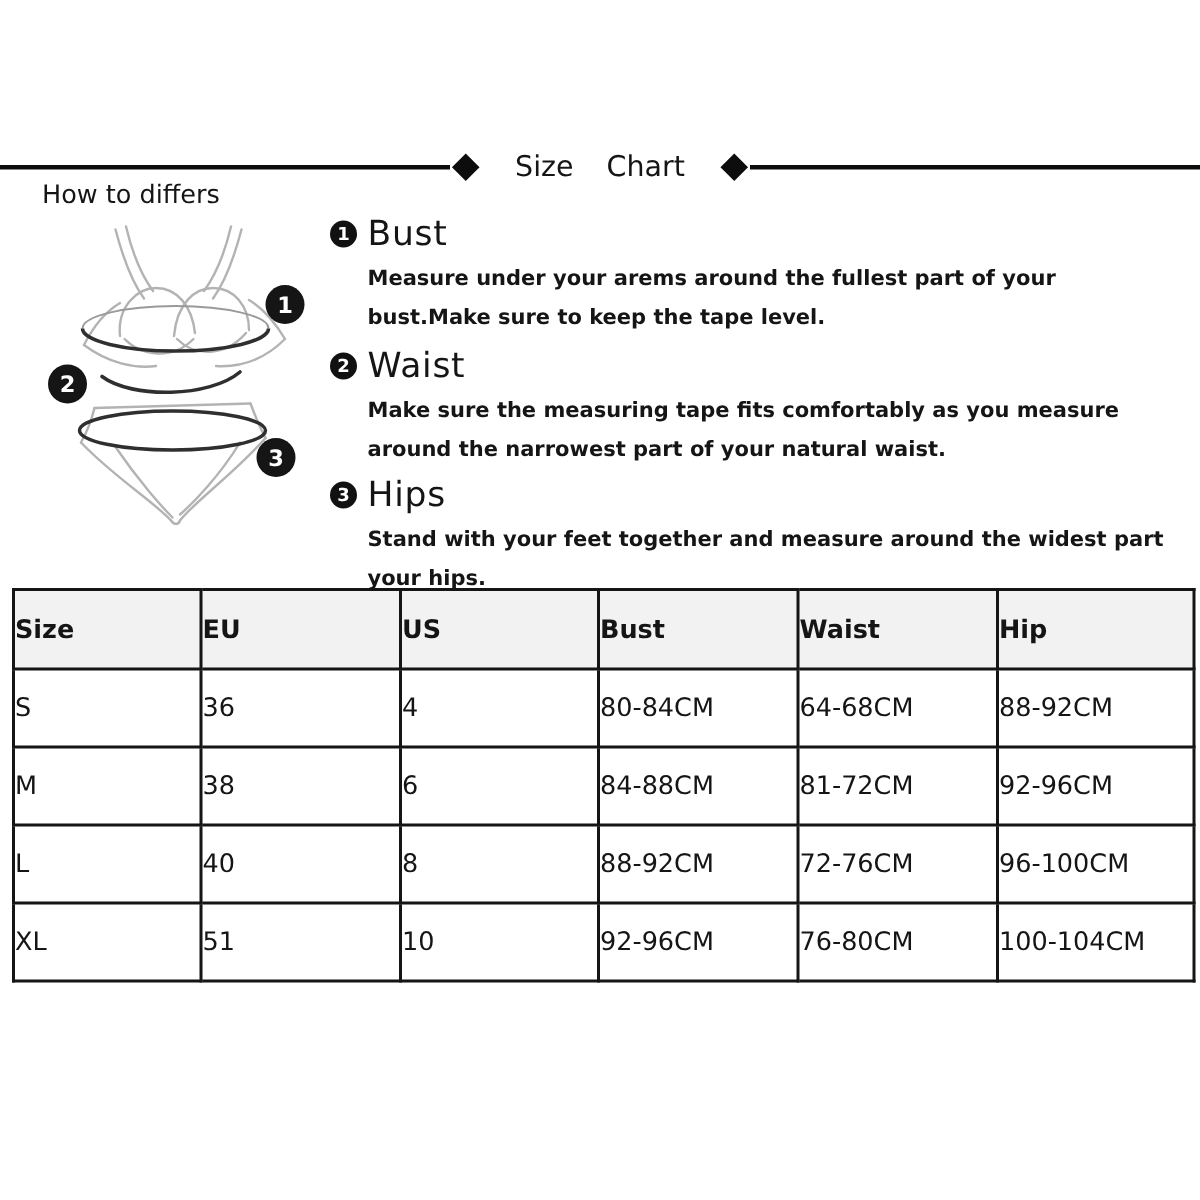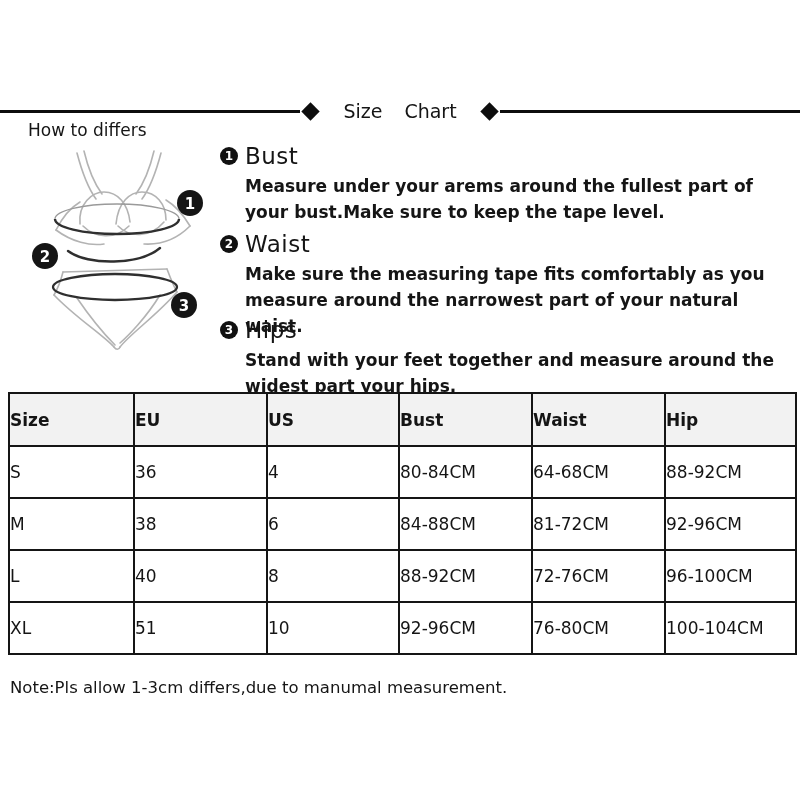--- a/index.html
+++ b/index.html
@@ -26,7 +26,7 @@
     font-size:12px; font-weight:bold; display:flex; align-items:center;
     justify-content:center; flex:none; }
   .section h2 { font-size:23px; font-weight:400; margin:0; letter-spacing:0.5px; }
-  .section p { margin:4px 0 0 25px; font-size:17px; font-weight:bold;
+  .section p { margin:4px 0 0 25px; font-size:14px; font-weight:bold;
     line-height:26px; max-width:548px; }
   #section-bust  { top:143px; }
   #section-waist { top:231px; }

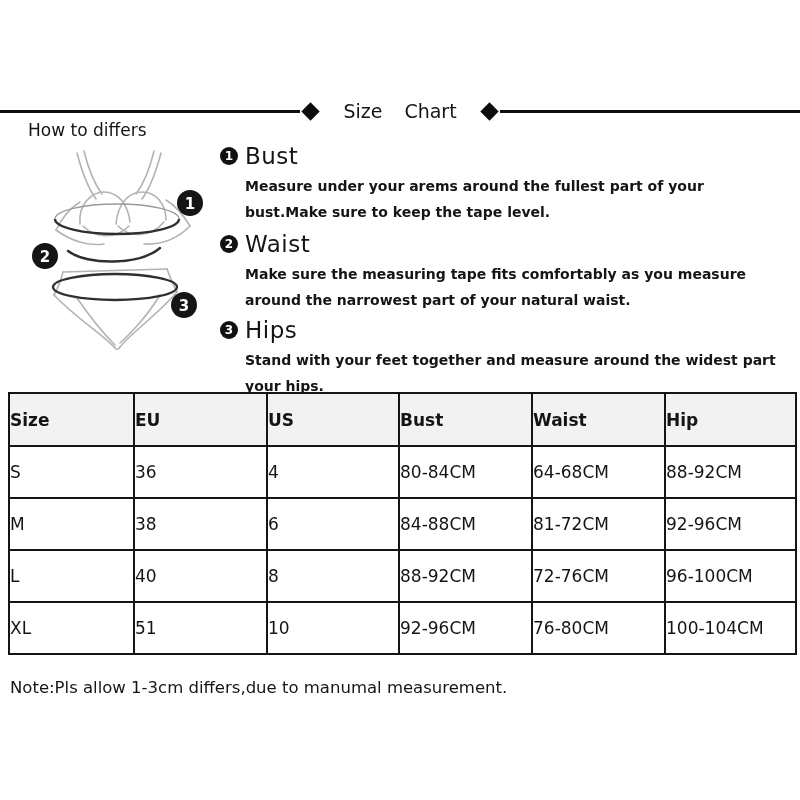--- a/index.html
+++ b/index.html
@@ -176,7 +176,6 @@
     </tbody>
   </table>
 
-  <div class="note">Note:Pls allow 1-3cm differs,due to manumal measurement.</div>
 
 </div>
 

